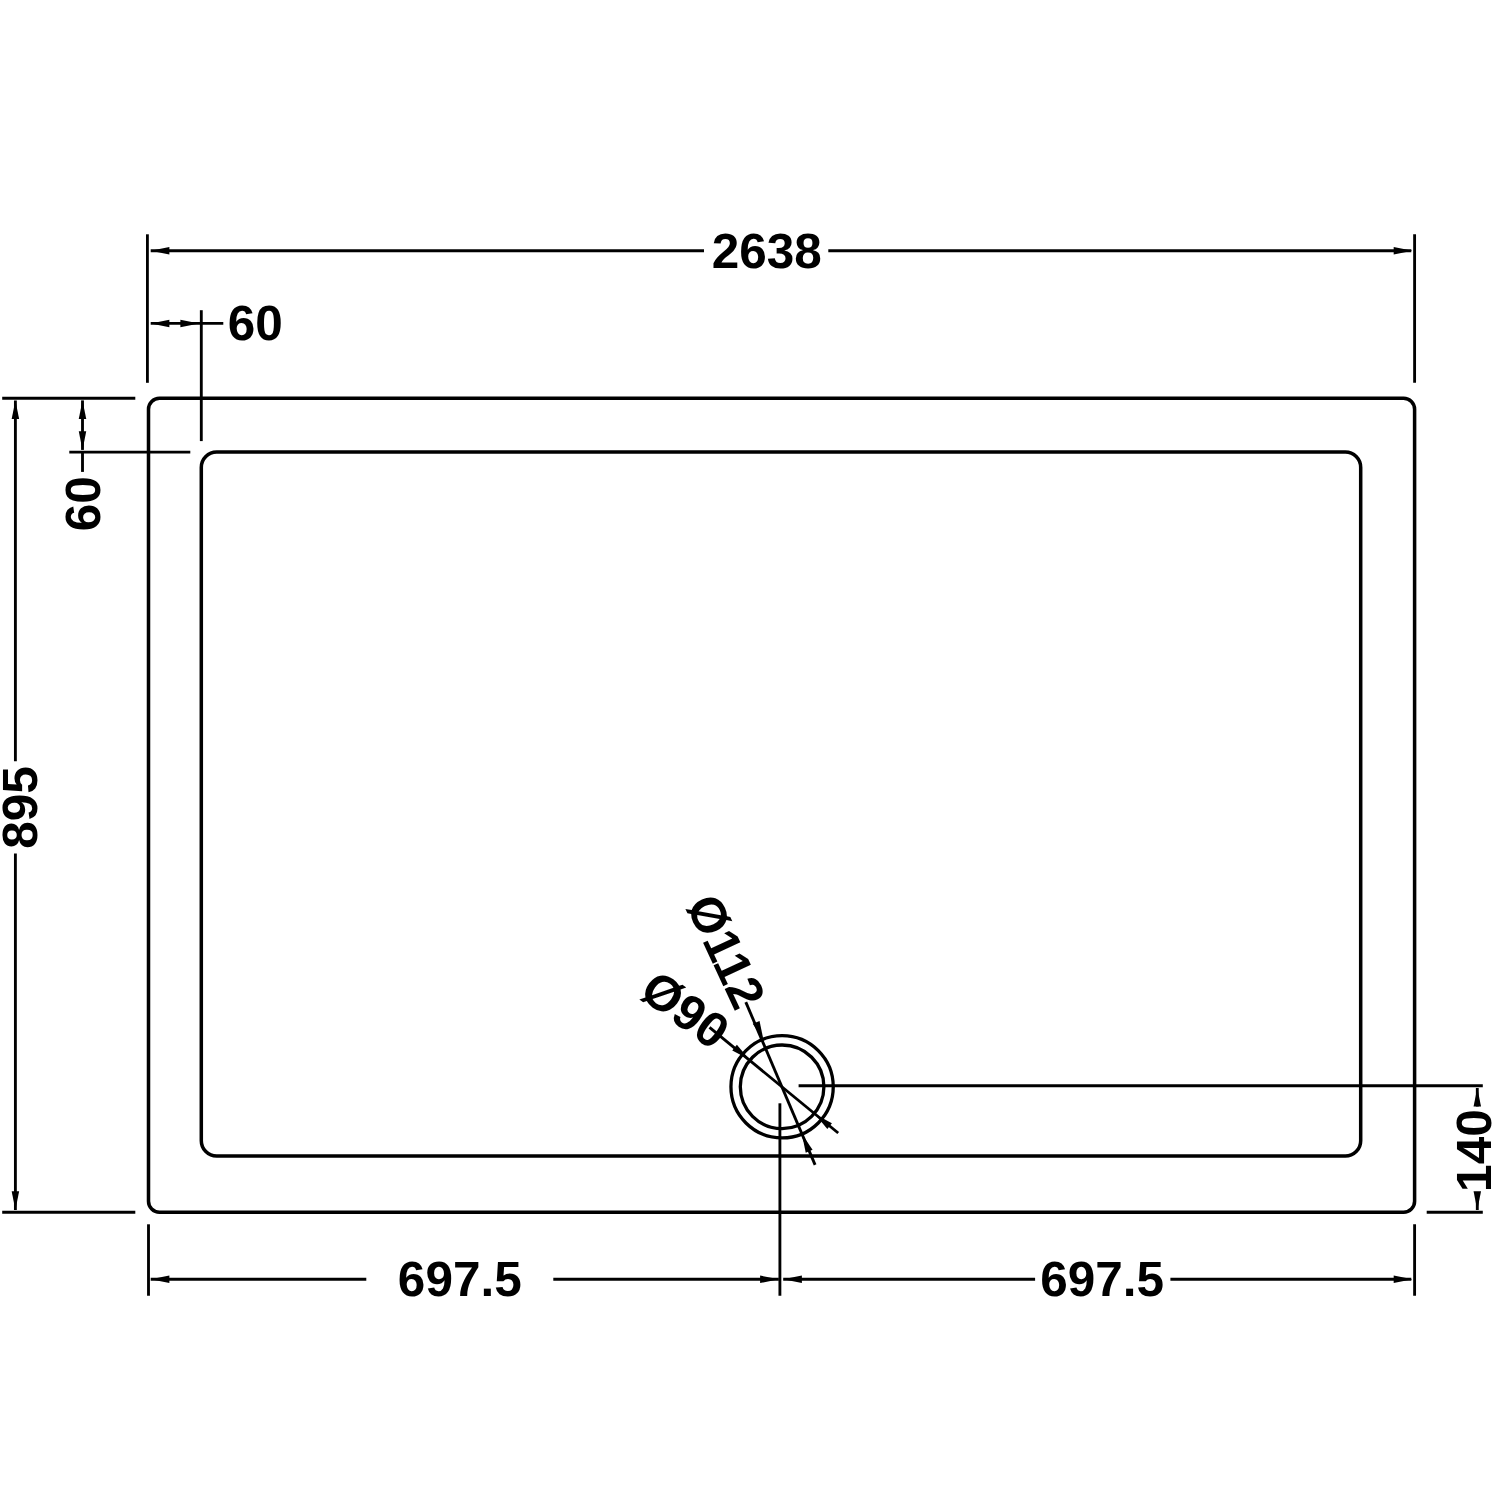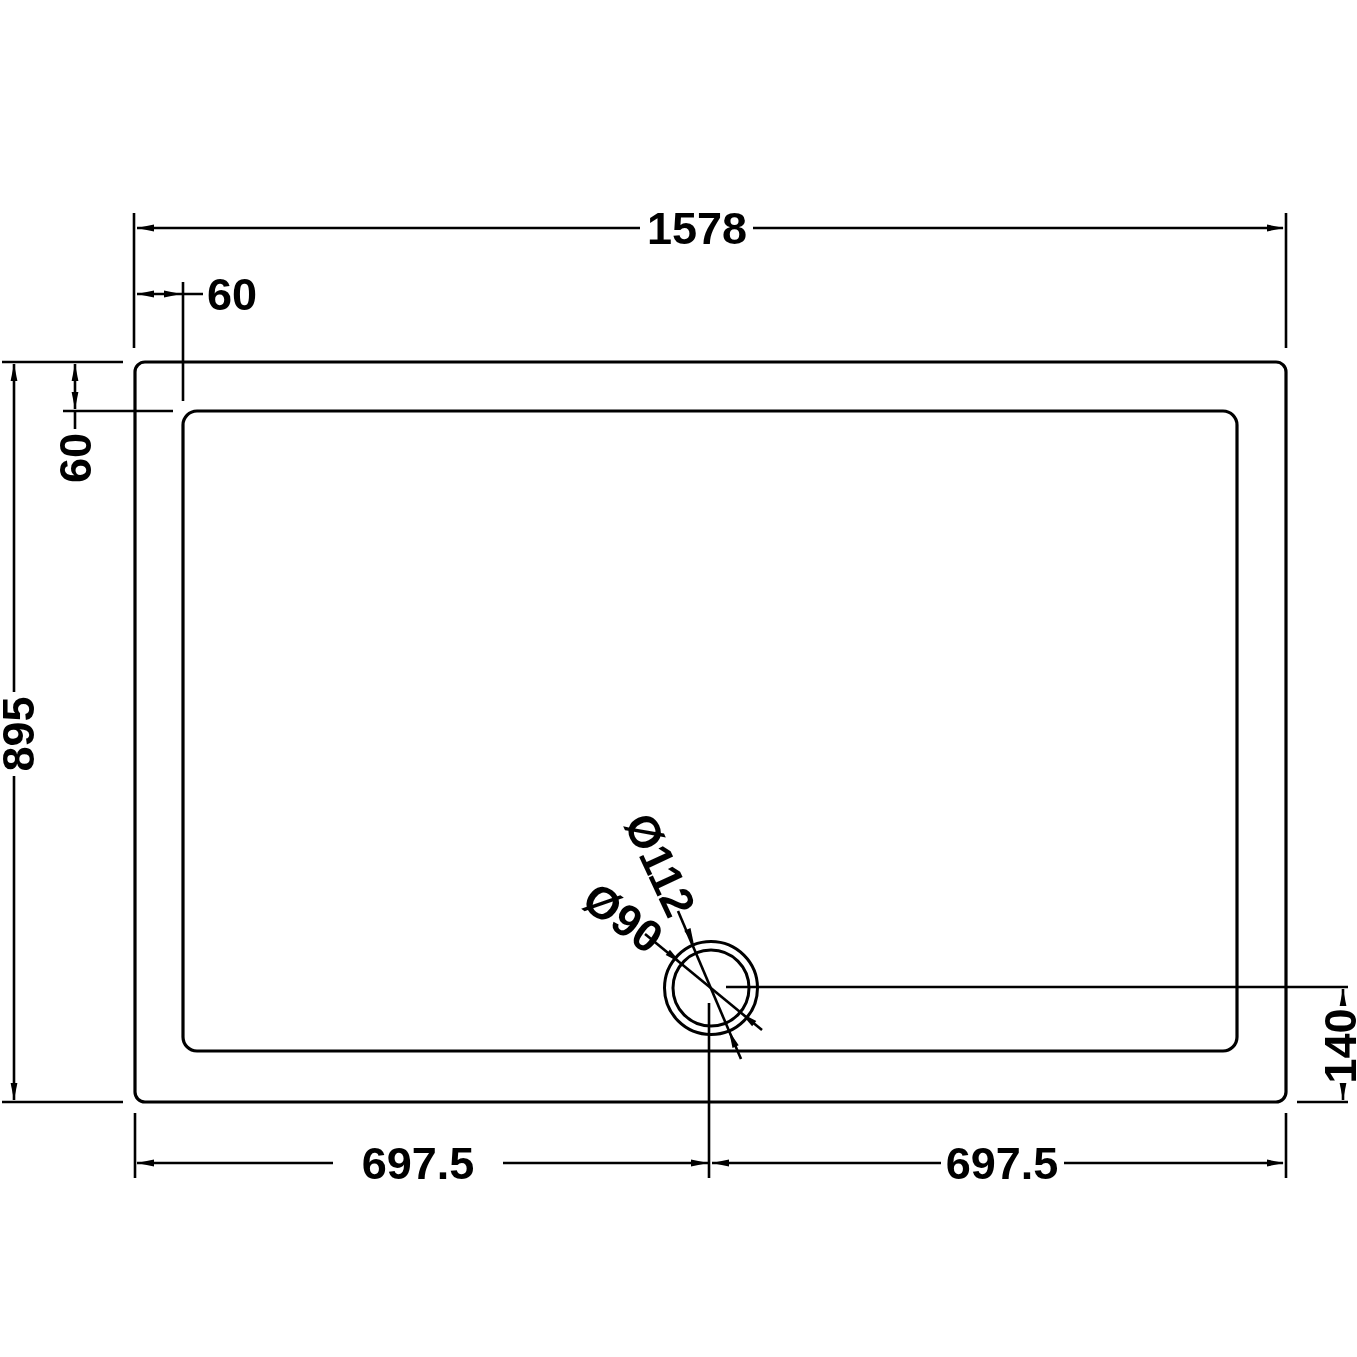--- a/index.html
+++ b/index.html
@@ -99,7 +99,7 @@
     </g>
   </svg>
 
-  <div class="lbl" style="left:697px;top:228px;">1578</div>
+  <div class="lbl" style="left:697px;top:228px;">2638</div>
 
   <div class="lbl" style="left:232px;top:294px;">60</div>
 

